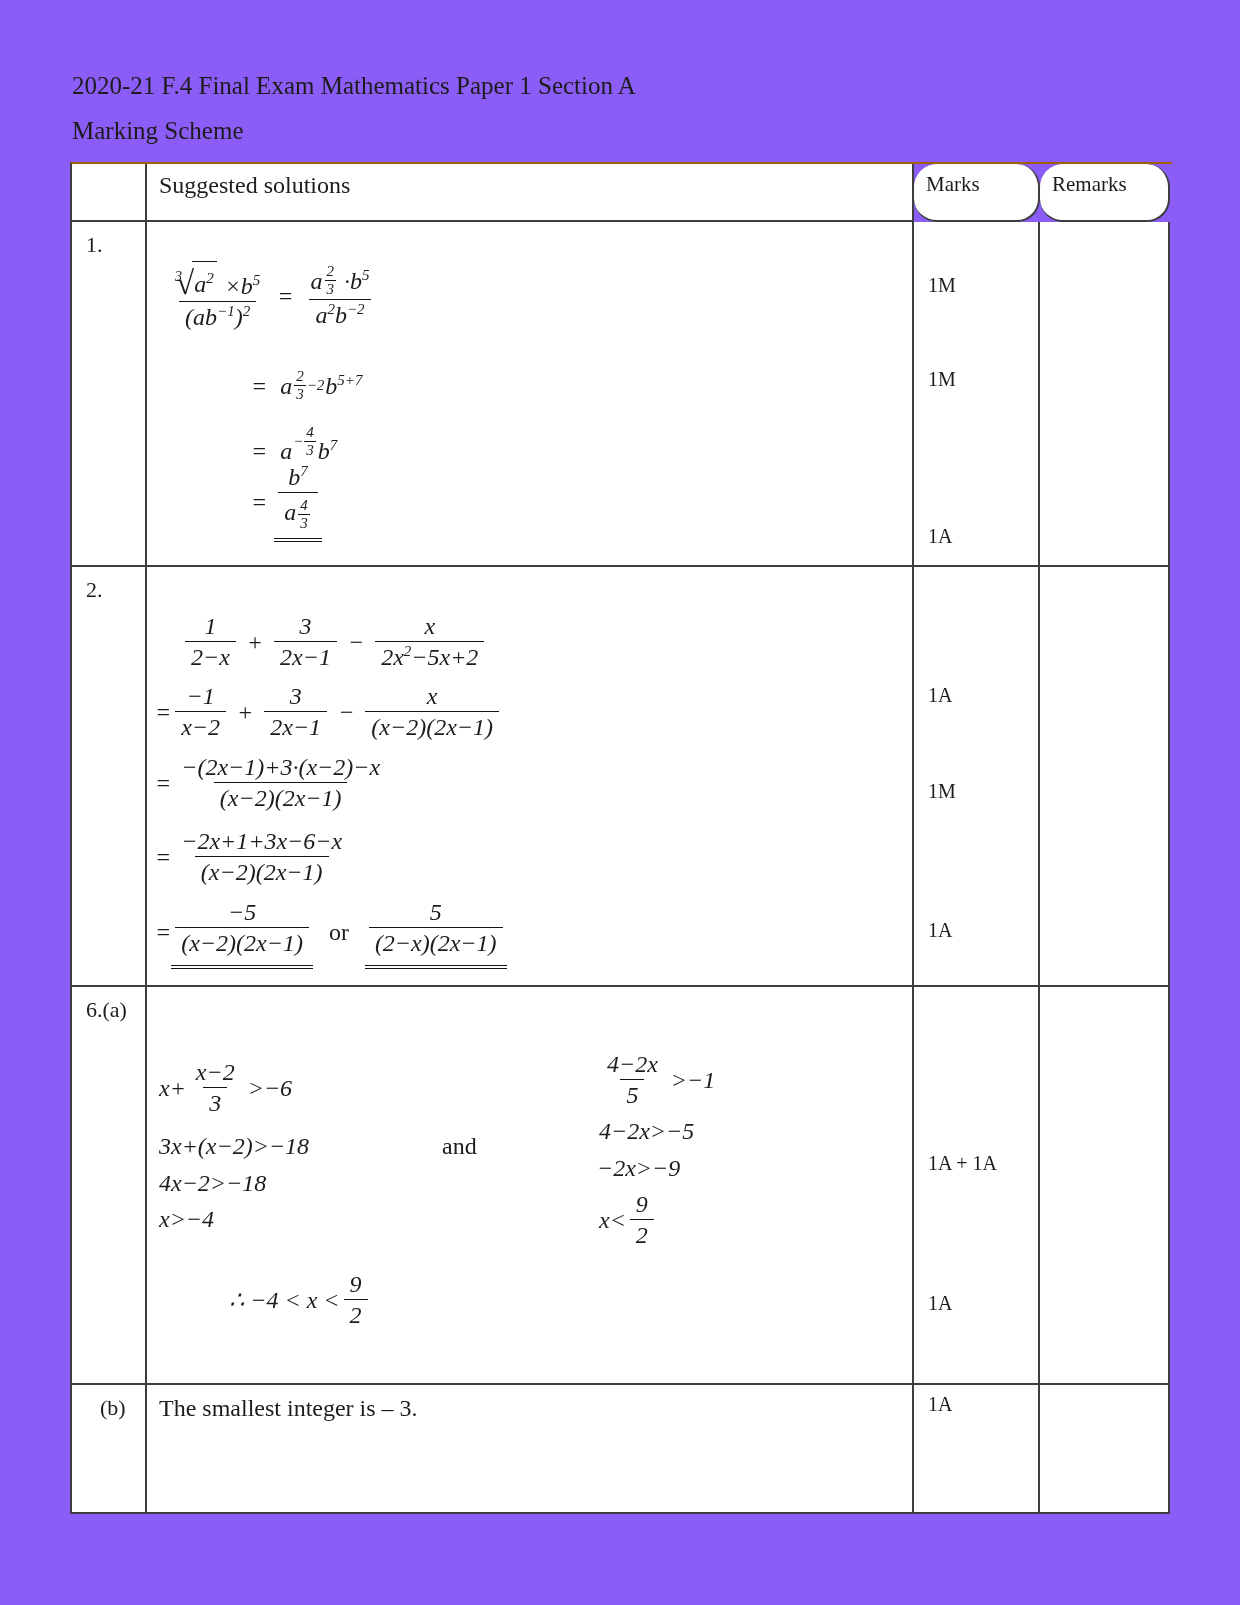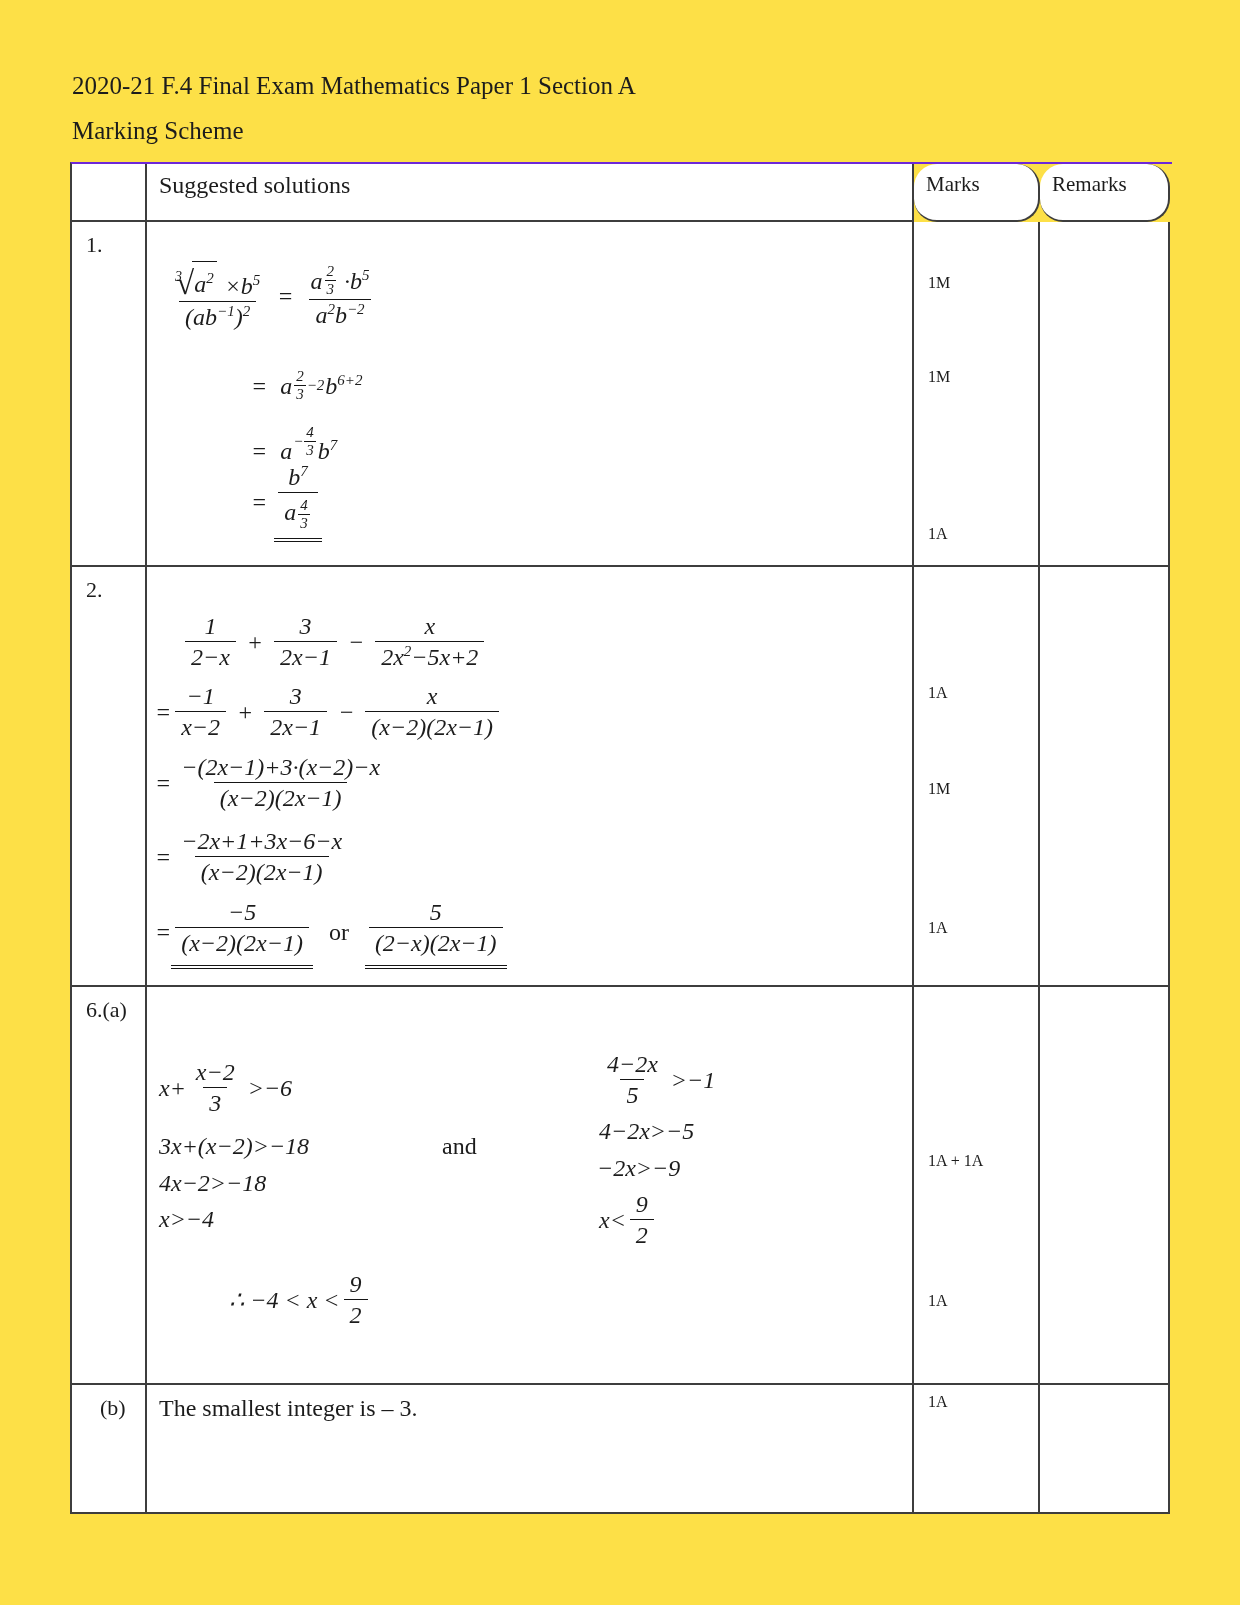--- a/index.html
+++ b/index.html
@@ -5,7 +5,7 @@
   * { margin:0; padding:0; box-sizing:border-box; }
   body { background:#e8e8e8; font-family:"Liberation Serif", serif; }
   .page {
-    position:relative; width:1240px; height:1605px; background:#fde047;
+    position:relative; width:1240px; height:1605px; background:#8b5cf6;
     color:#1c1c1c; overflow:hidden; margin:0 auto;
   }
   .doc-title { position:absolute; left:72px; top:72px; font-size:25px; white-space:nowrap; }

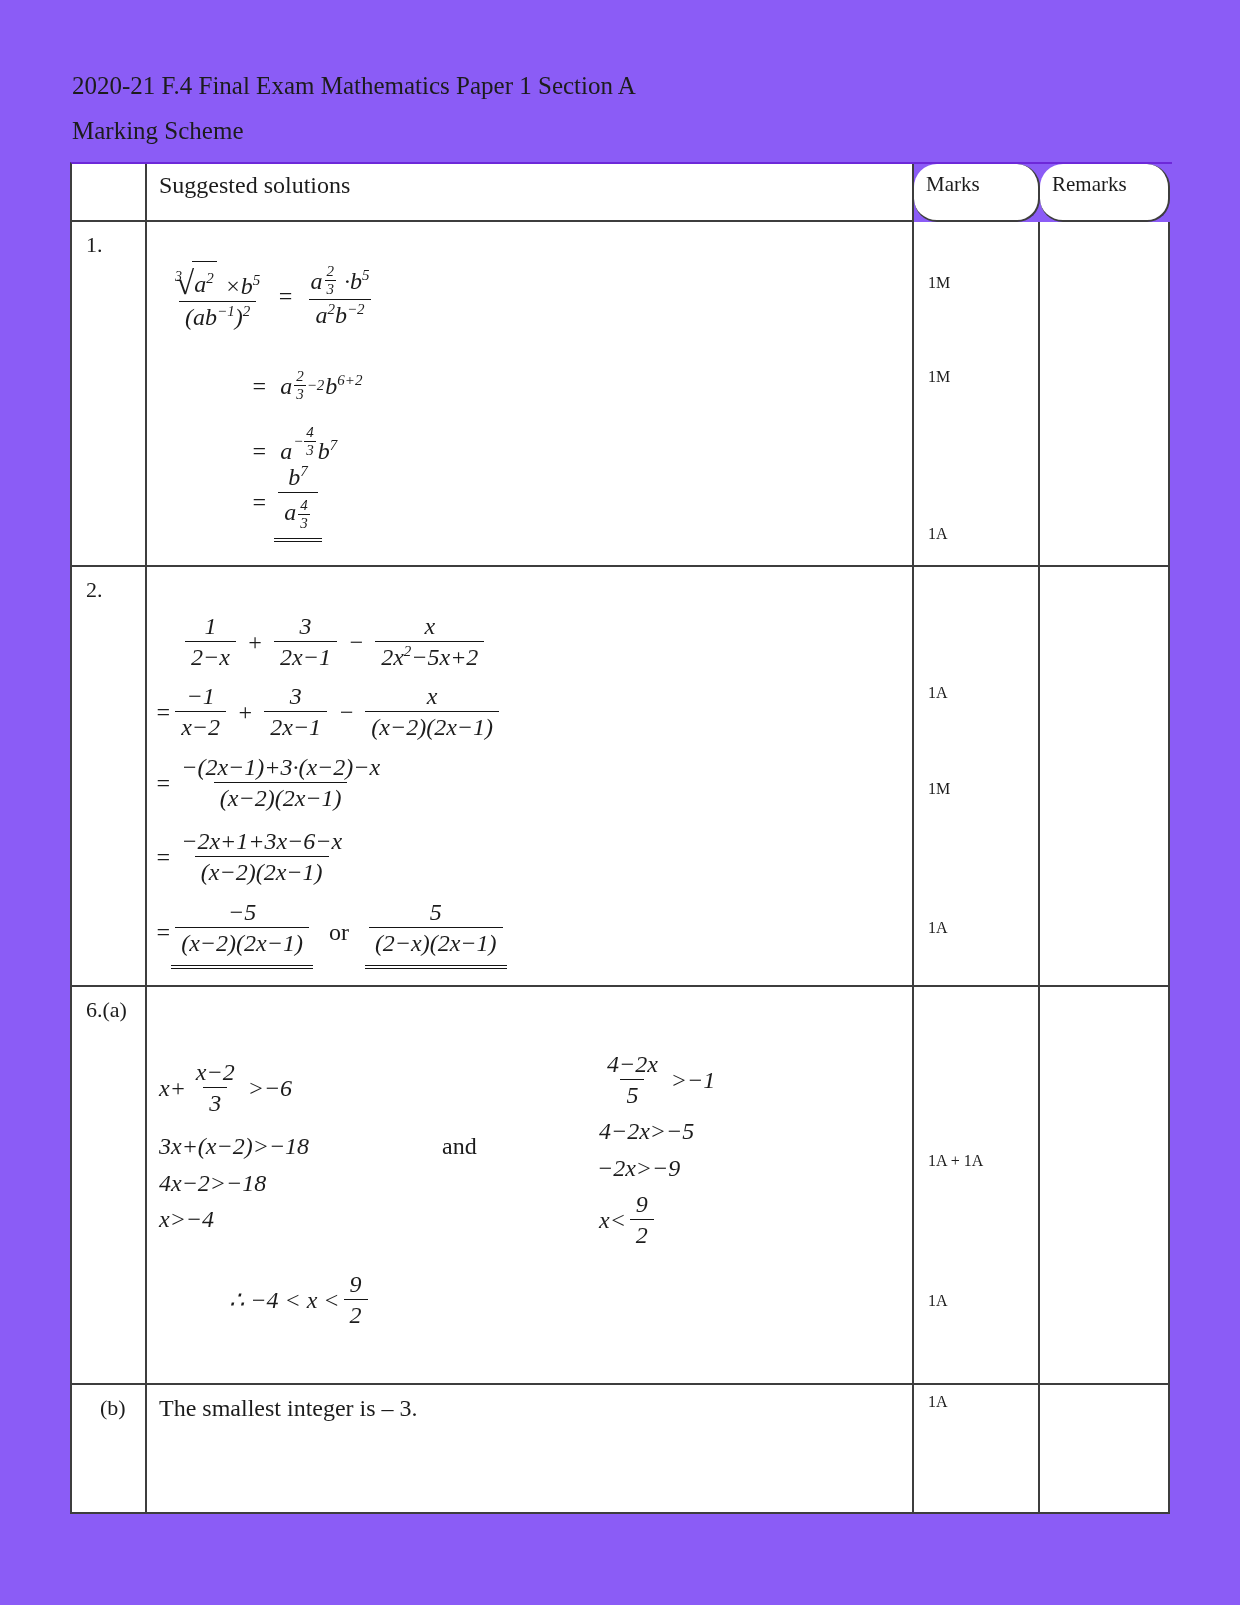--- a/index.html
+++ b/index.html
@@ -16,7 +16,7 @@
     display:grid;
     grid-template-columns:75px 767px 126px 130px;
     grid-template-rows:58px 345px 420px 398px 129px;
-    border-top:2px solid #6d28d9; border-left:2px solid #3d3d3d;
+    border-top:2px solid #a16207; border-left:2px solid #3d3d3d;
   }
   .cell { border-right:2px solid #3d3d3d; border-bottom:2px solid #3d3d3d; position:relative; background:#fff; }
   .hdr-sol { font-size:24px; padding:8px 0 0 12px; }

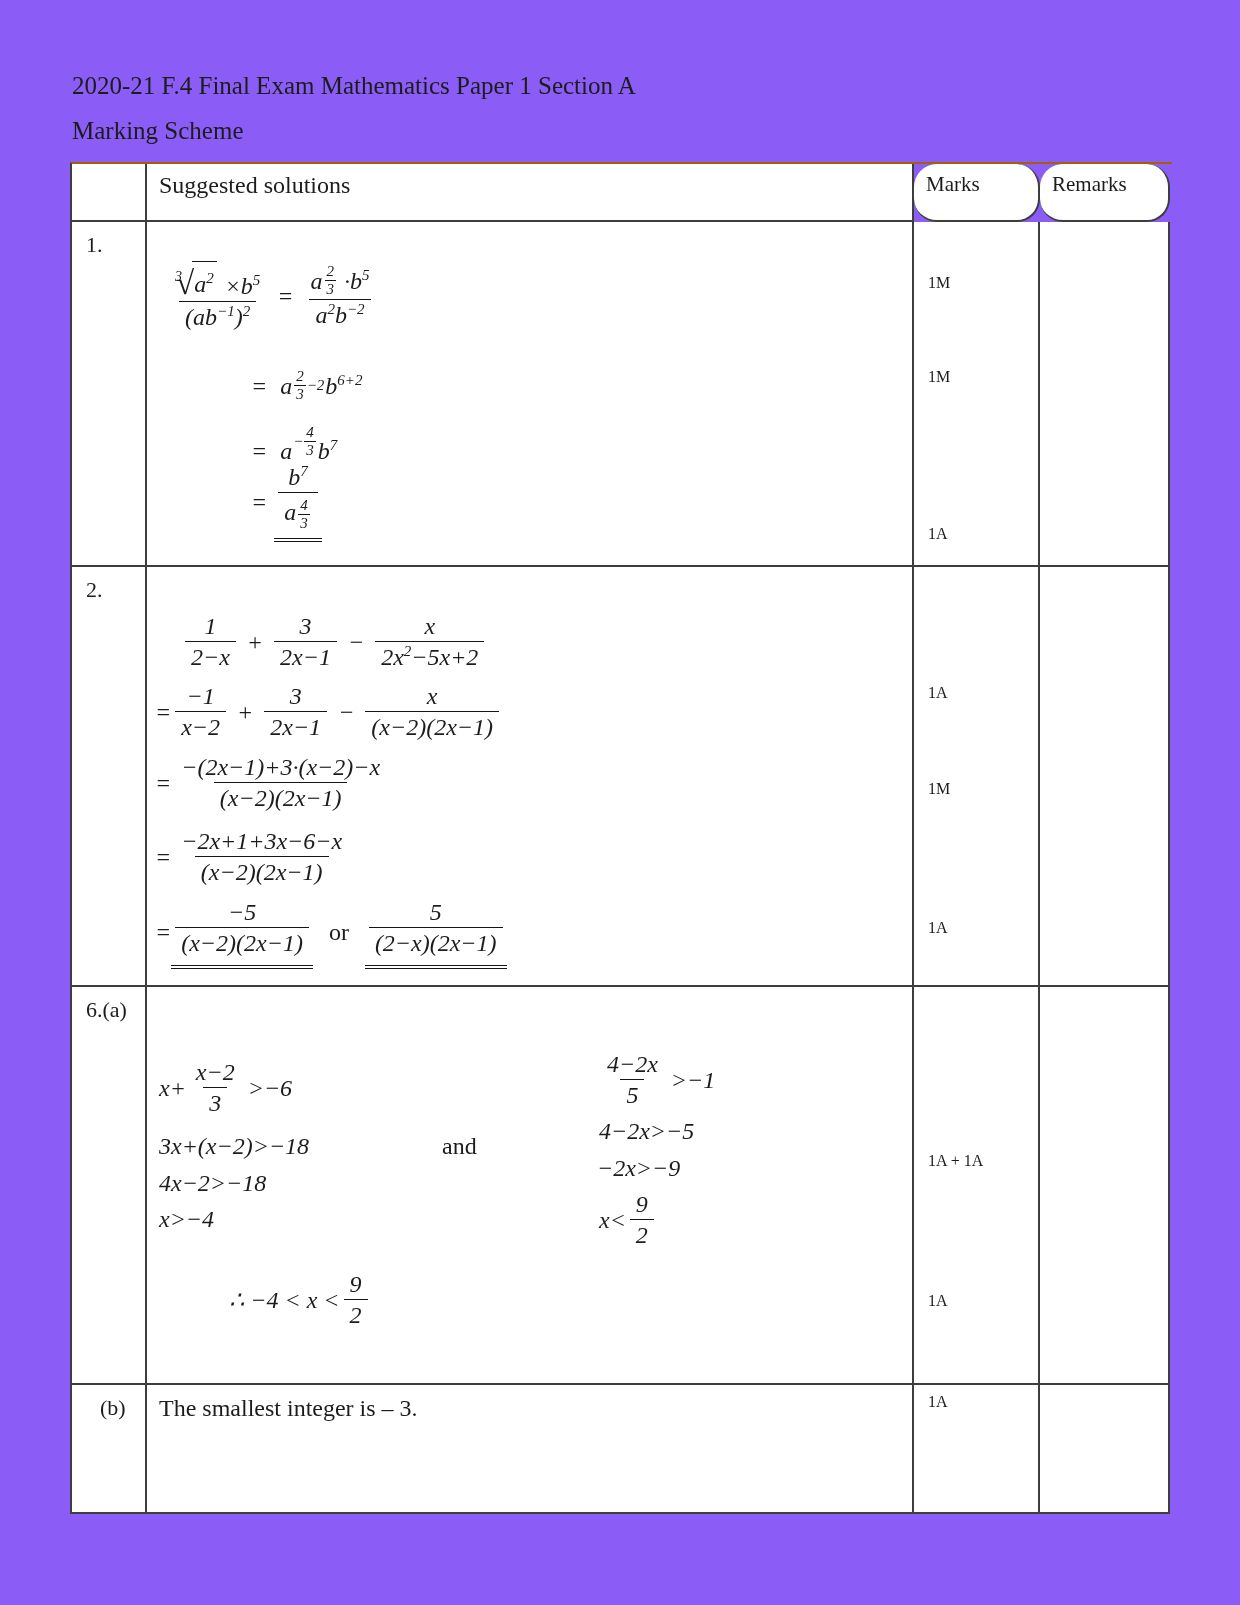--- a/index.html
+++ b/index.html
@@ -51,7 +51,7 @@
   
   .dul { display:inline-block; border-bottom:4px double #151515; padding-bottom:5px; }
 
-  .mark { position:absolute; left:14px; font-size:16px; white-space:nowrap; }
+  .mark { position:absolute; left:14px; font-size:20px; white-space:nowrap; }
 </style>
 </head>
 <body>

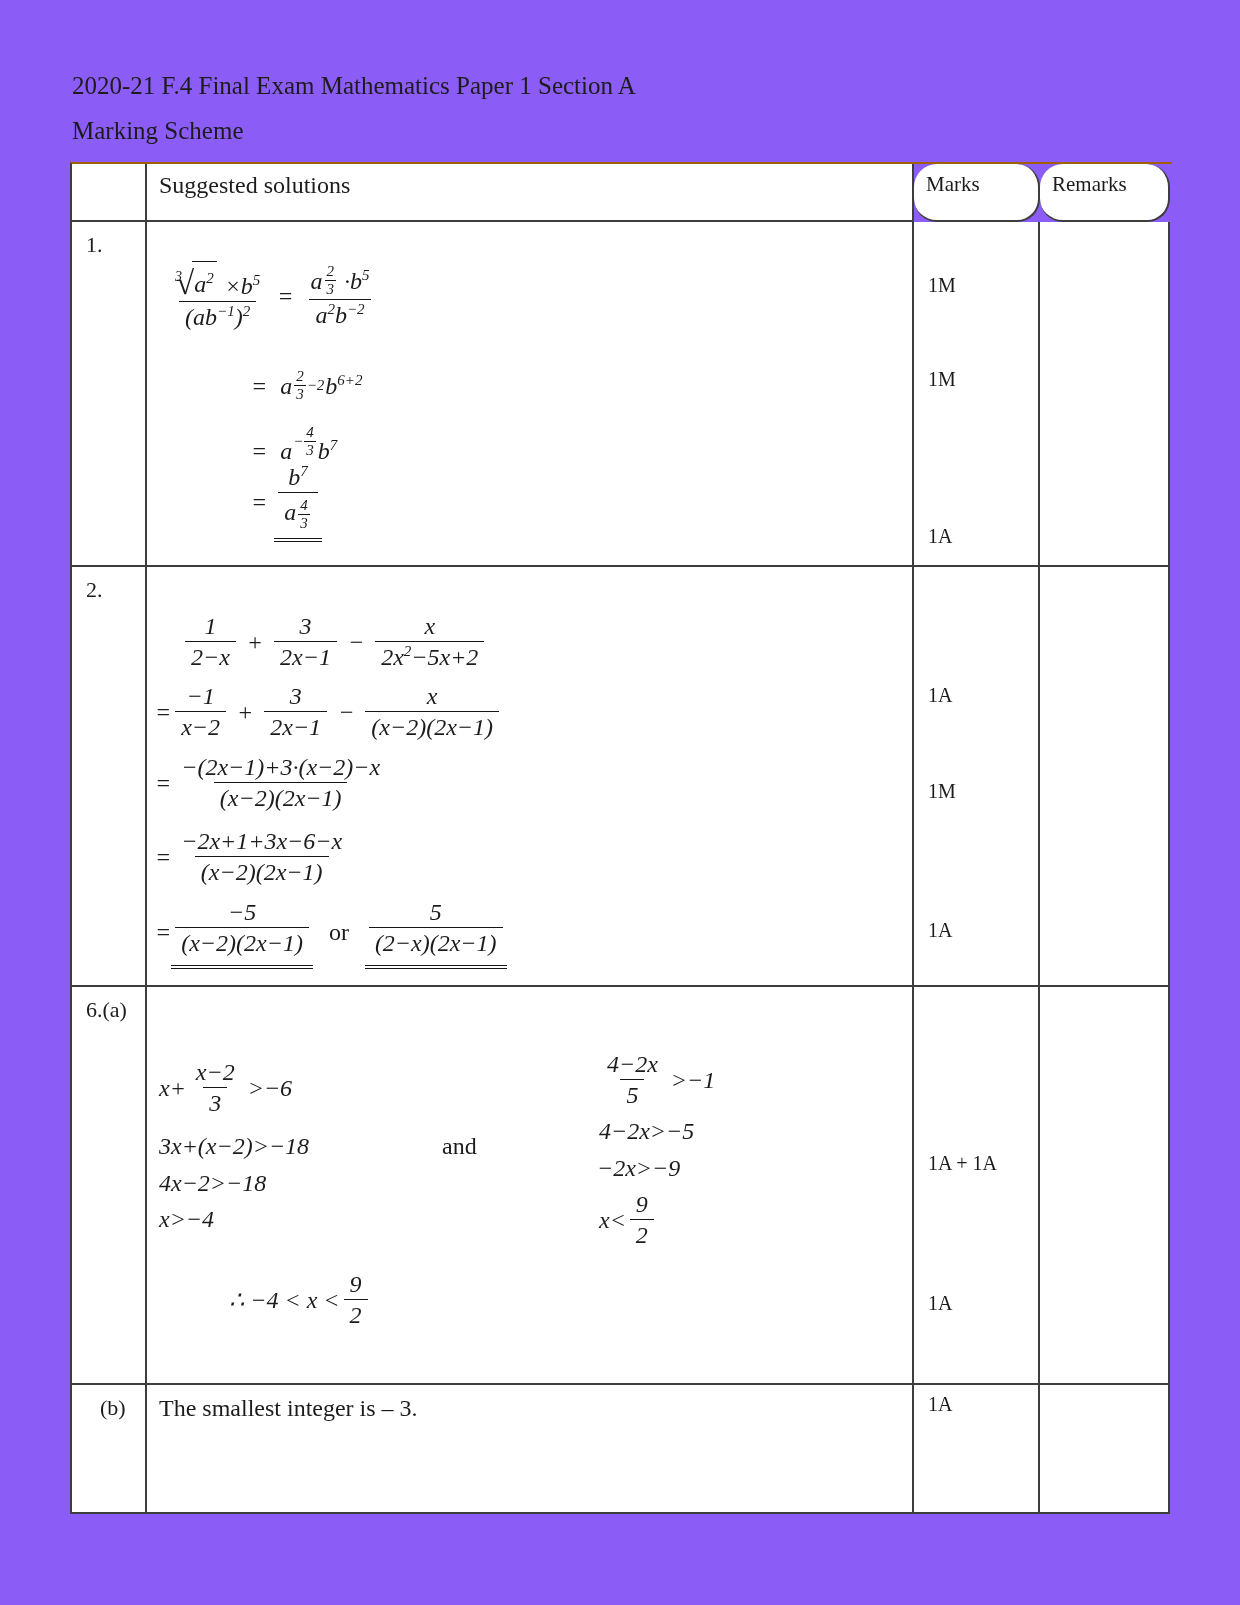--- a/index.html
+++ b/index.html
@@ -119,7 +119,7 @@
                 <span class="mfd">3</span>
               </span>
               <span>−2</span>
-            </span><span>b</span><sup class="e">6+2</sup>
+            </span><span>b</span><sup class="e">5+7</sup>
         </span>
       </div>
 

